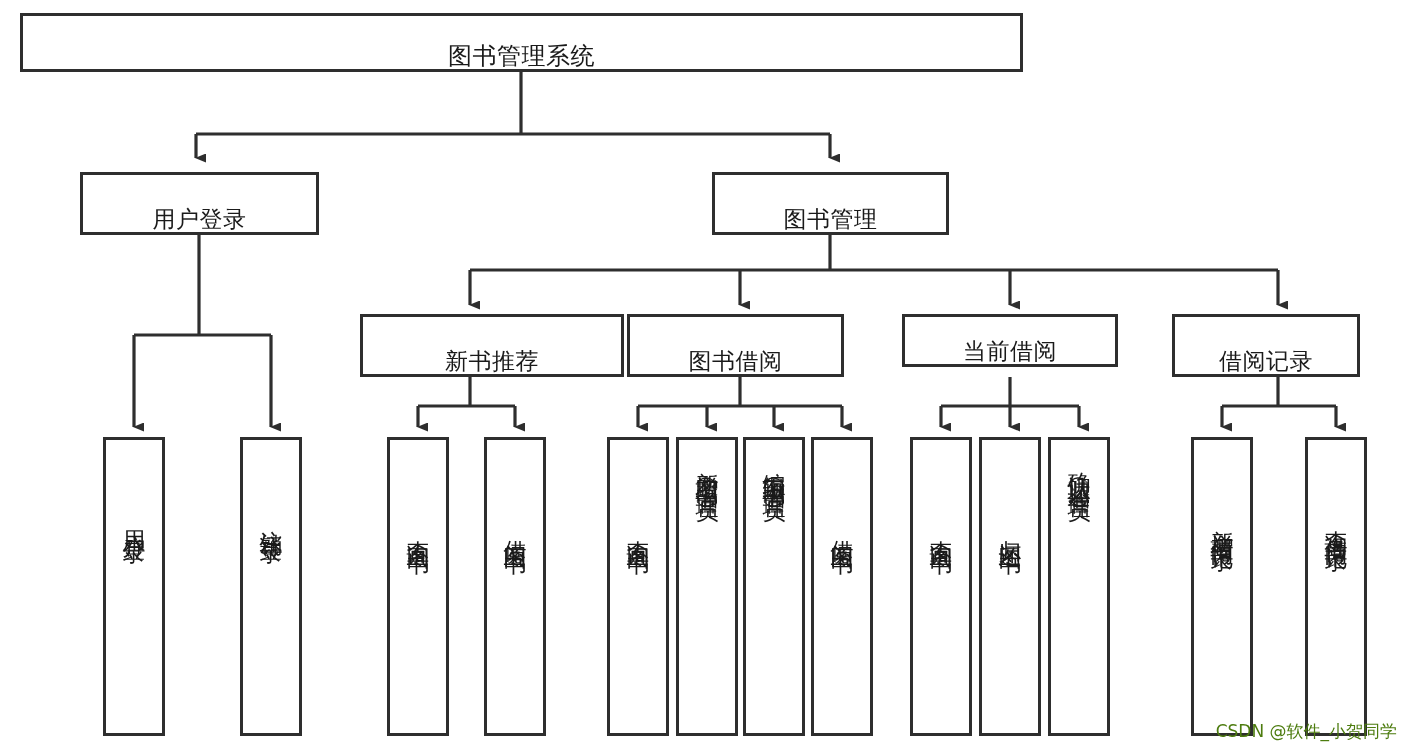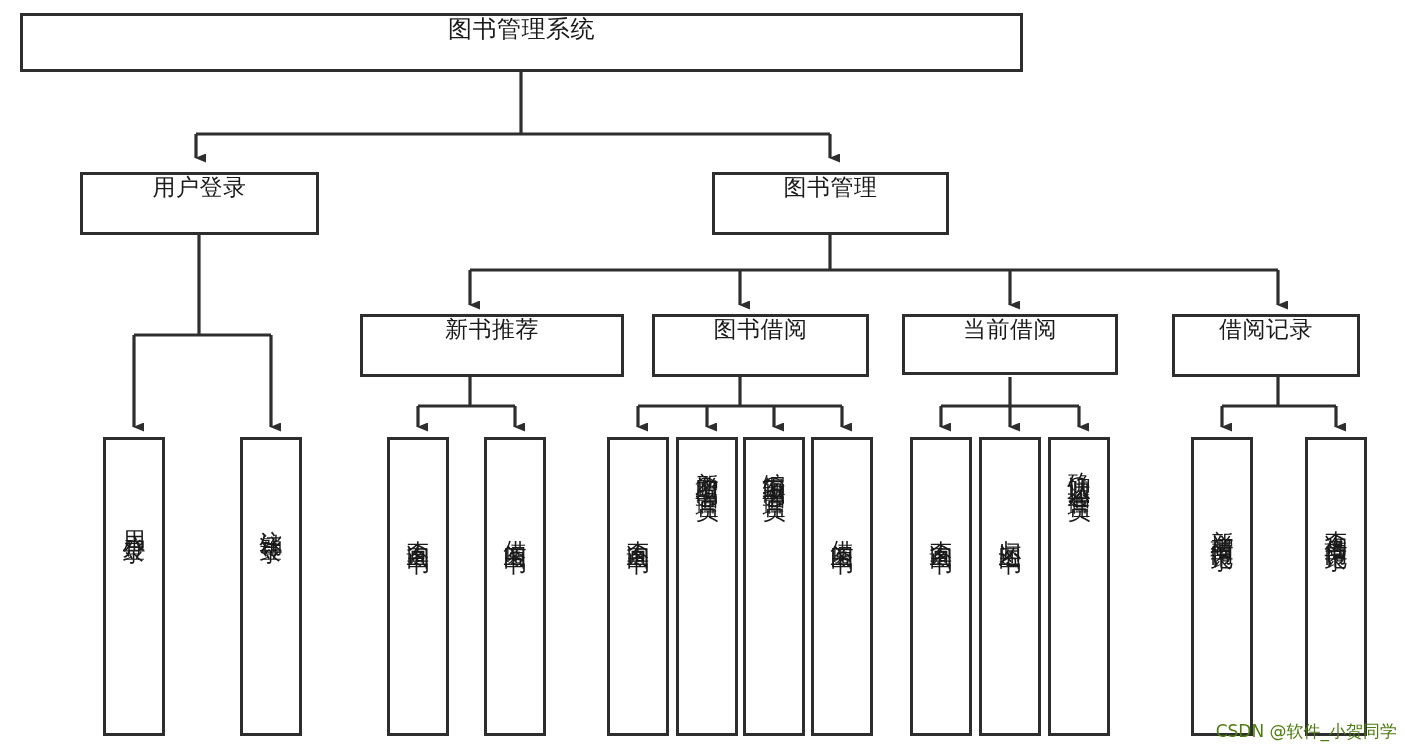--- a/index.html
+++ b/index.html
@@ -30,7 +30,7 @@
     border: 3px solid #2e2e2e;
     background: #ffffff;
     display: flex;
-    align-items: flex-start;
+    align-items: flex-end;
     justify-content: center;
   }
   .node-label-h {

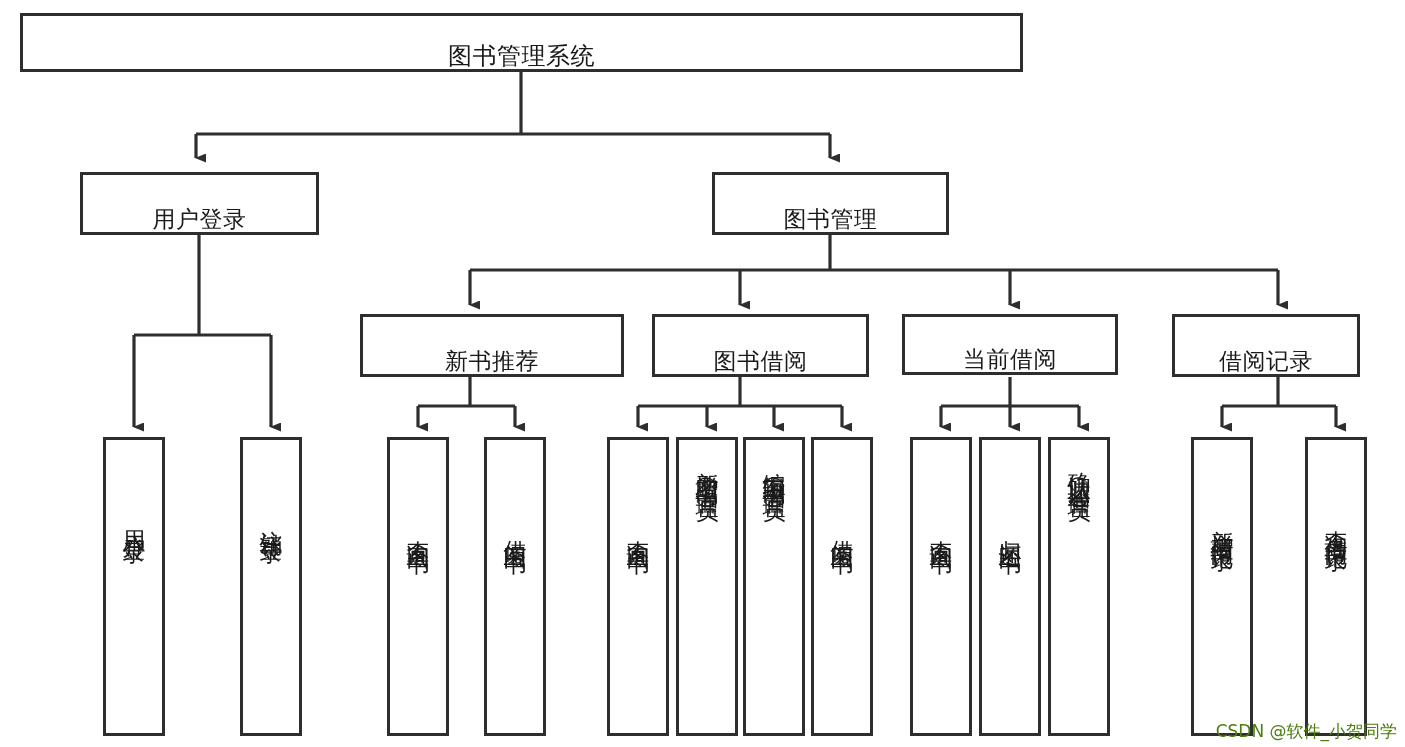--- a/index.html
+++ b/index.html
@@ -147,7 +147,7 @@
     <span class="node-label-h">新书推荐</span>
   </div>
 
-  <div class="node-box" style="left:652px; top:314px; width:217px; height:63px;">
+  <div class="node-box" style="left:627px; top:314px; width:217px; height:63px;">
     <span class="node-label-h">图书借阅</span>
   </div>
 

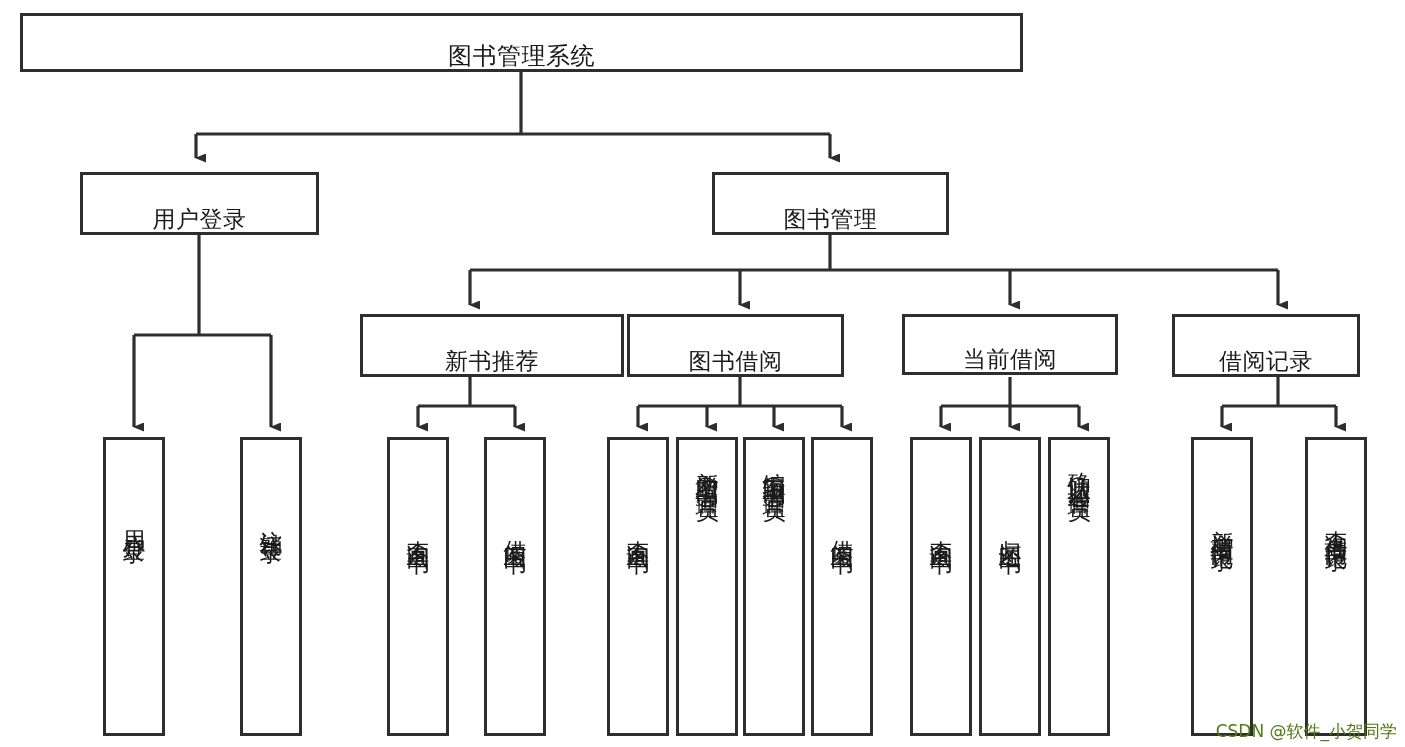--- a/index.html
+++ b/index.html
@@ -151,7 +151,7 @@
     <span class="node-label-h">图书借阅</span>
   </div>
 
-  <div class="node-box" style="left:902px; top:314px; width:216px; height:61px;">
+  <div class="node-box" style="left:902px; top:314px; width:216px; height:53px;">
     <span class="node-label-h">当前借阅</span>
   </div>
 

